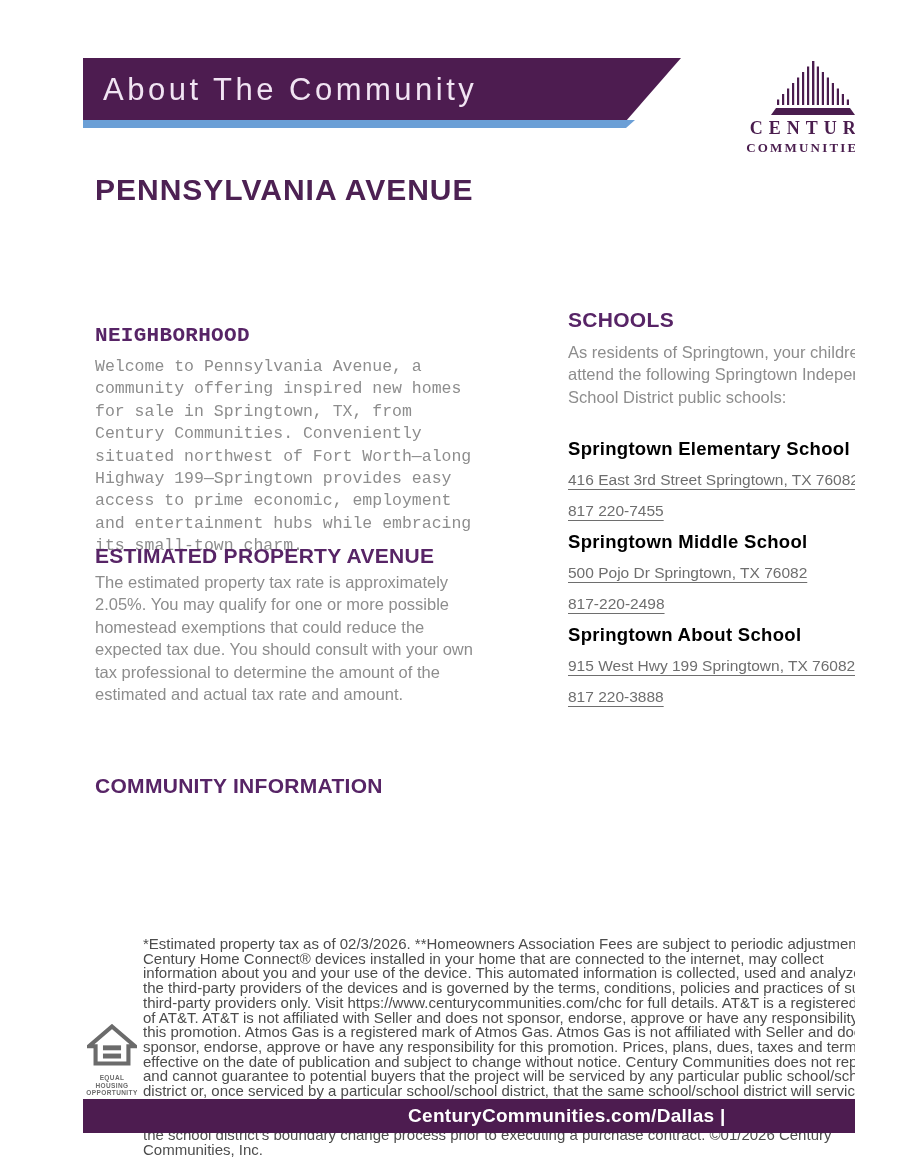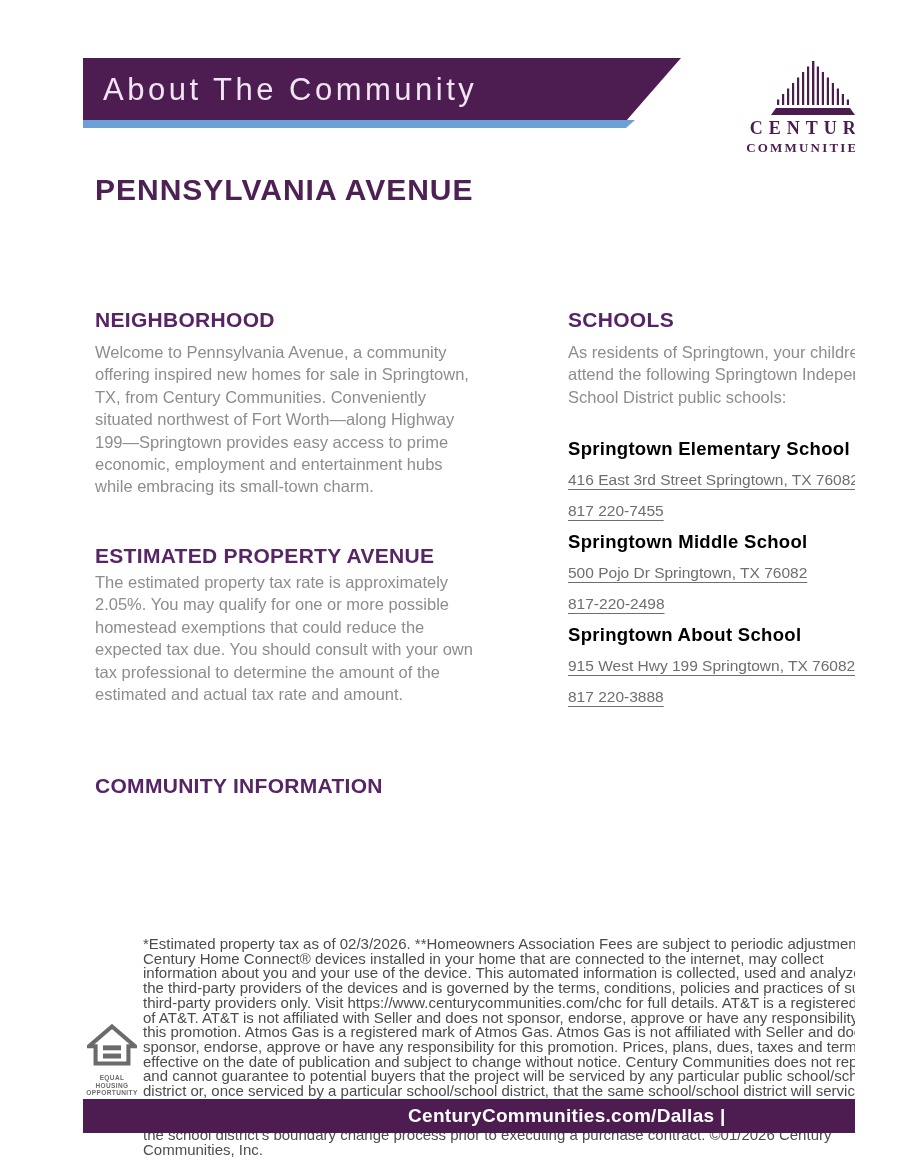--- a/index.html
+++ b/index.html
@@ -90,7 +90,7 @@
     line-height: 22.4px;
     color: #8d8d8d;
   }
-  .sec-neighborhood { left: 50px; top: 292px; }
+  .sec-neighborhood { left: 50px; top: 308px; font-family: Liberation Mono, monospace; }
   .sec-taxes        { left: 50px; top: 528px; }
   .sec-taxes h2     { margin-bottom: 3px; }
   .sec-community    { left: 50px; top: 758px; }

